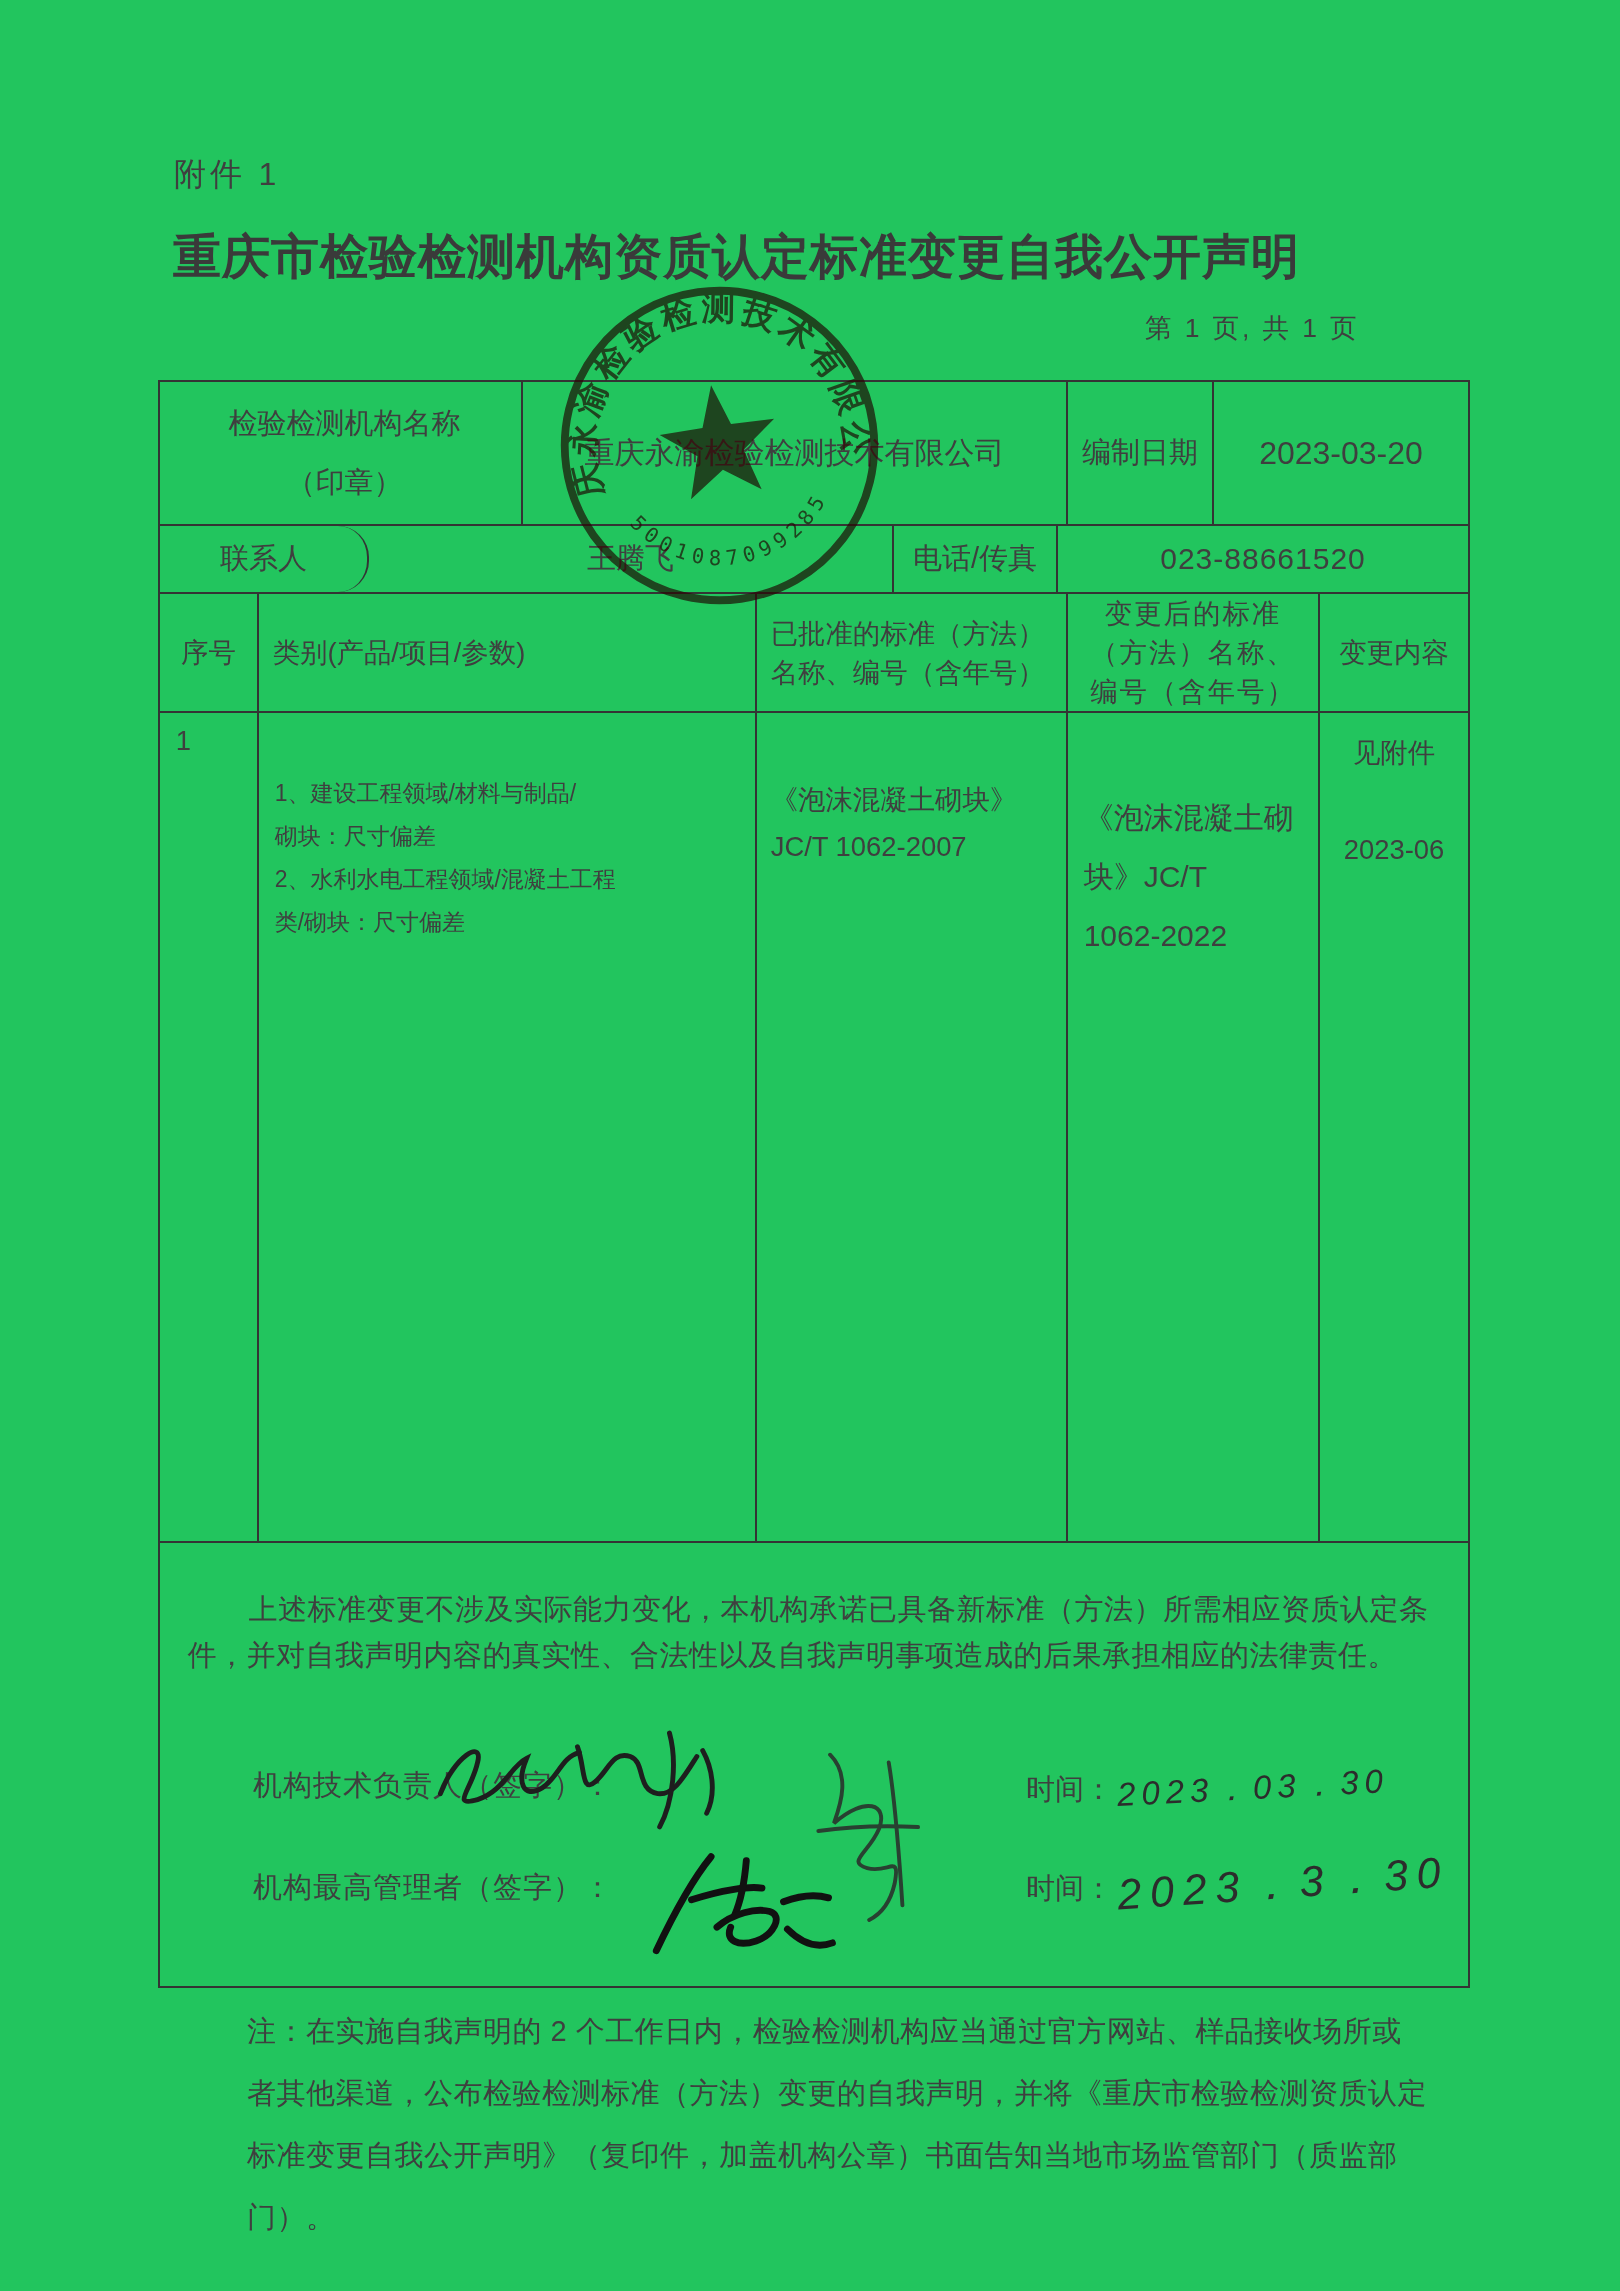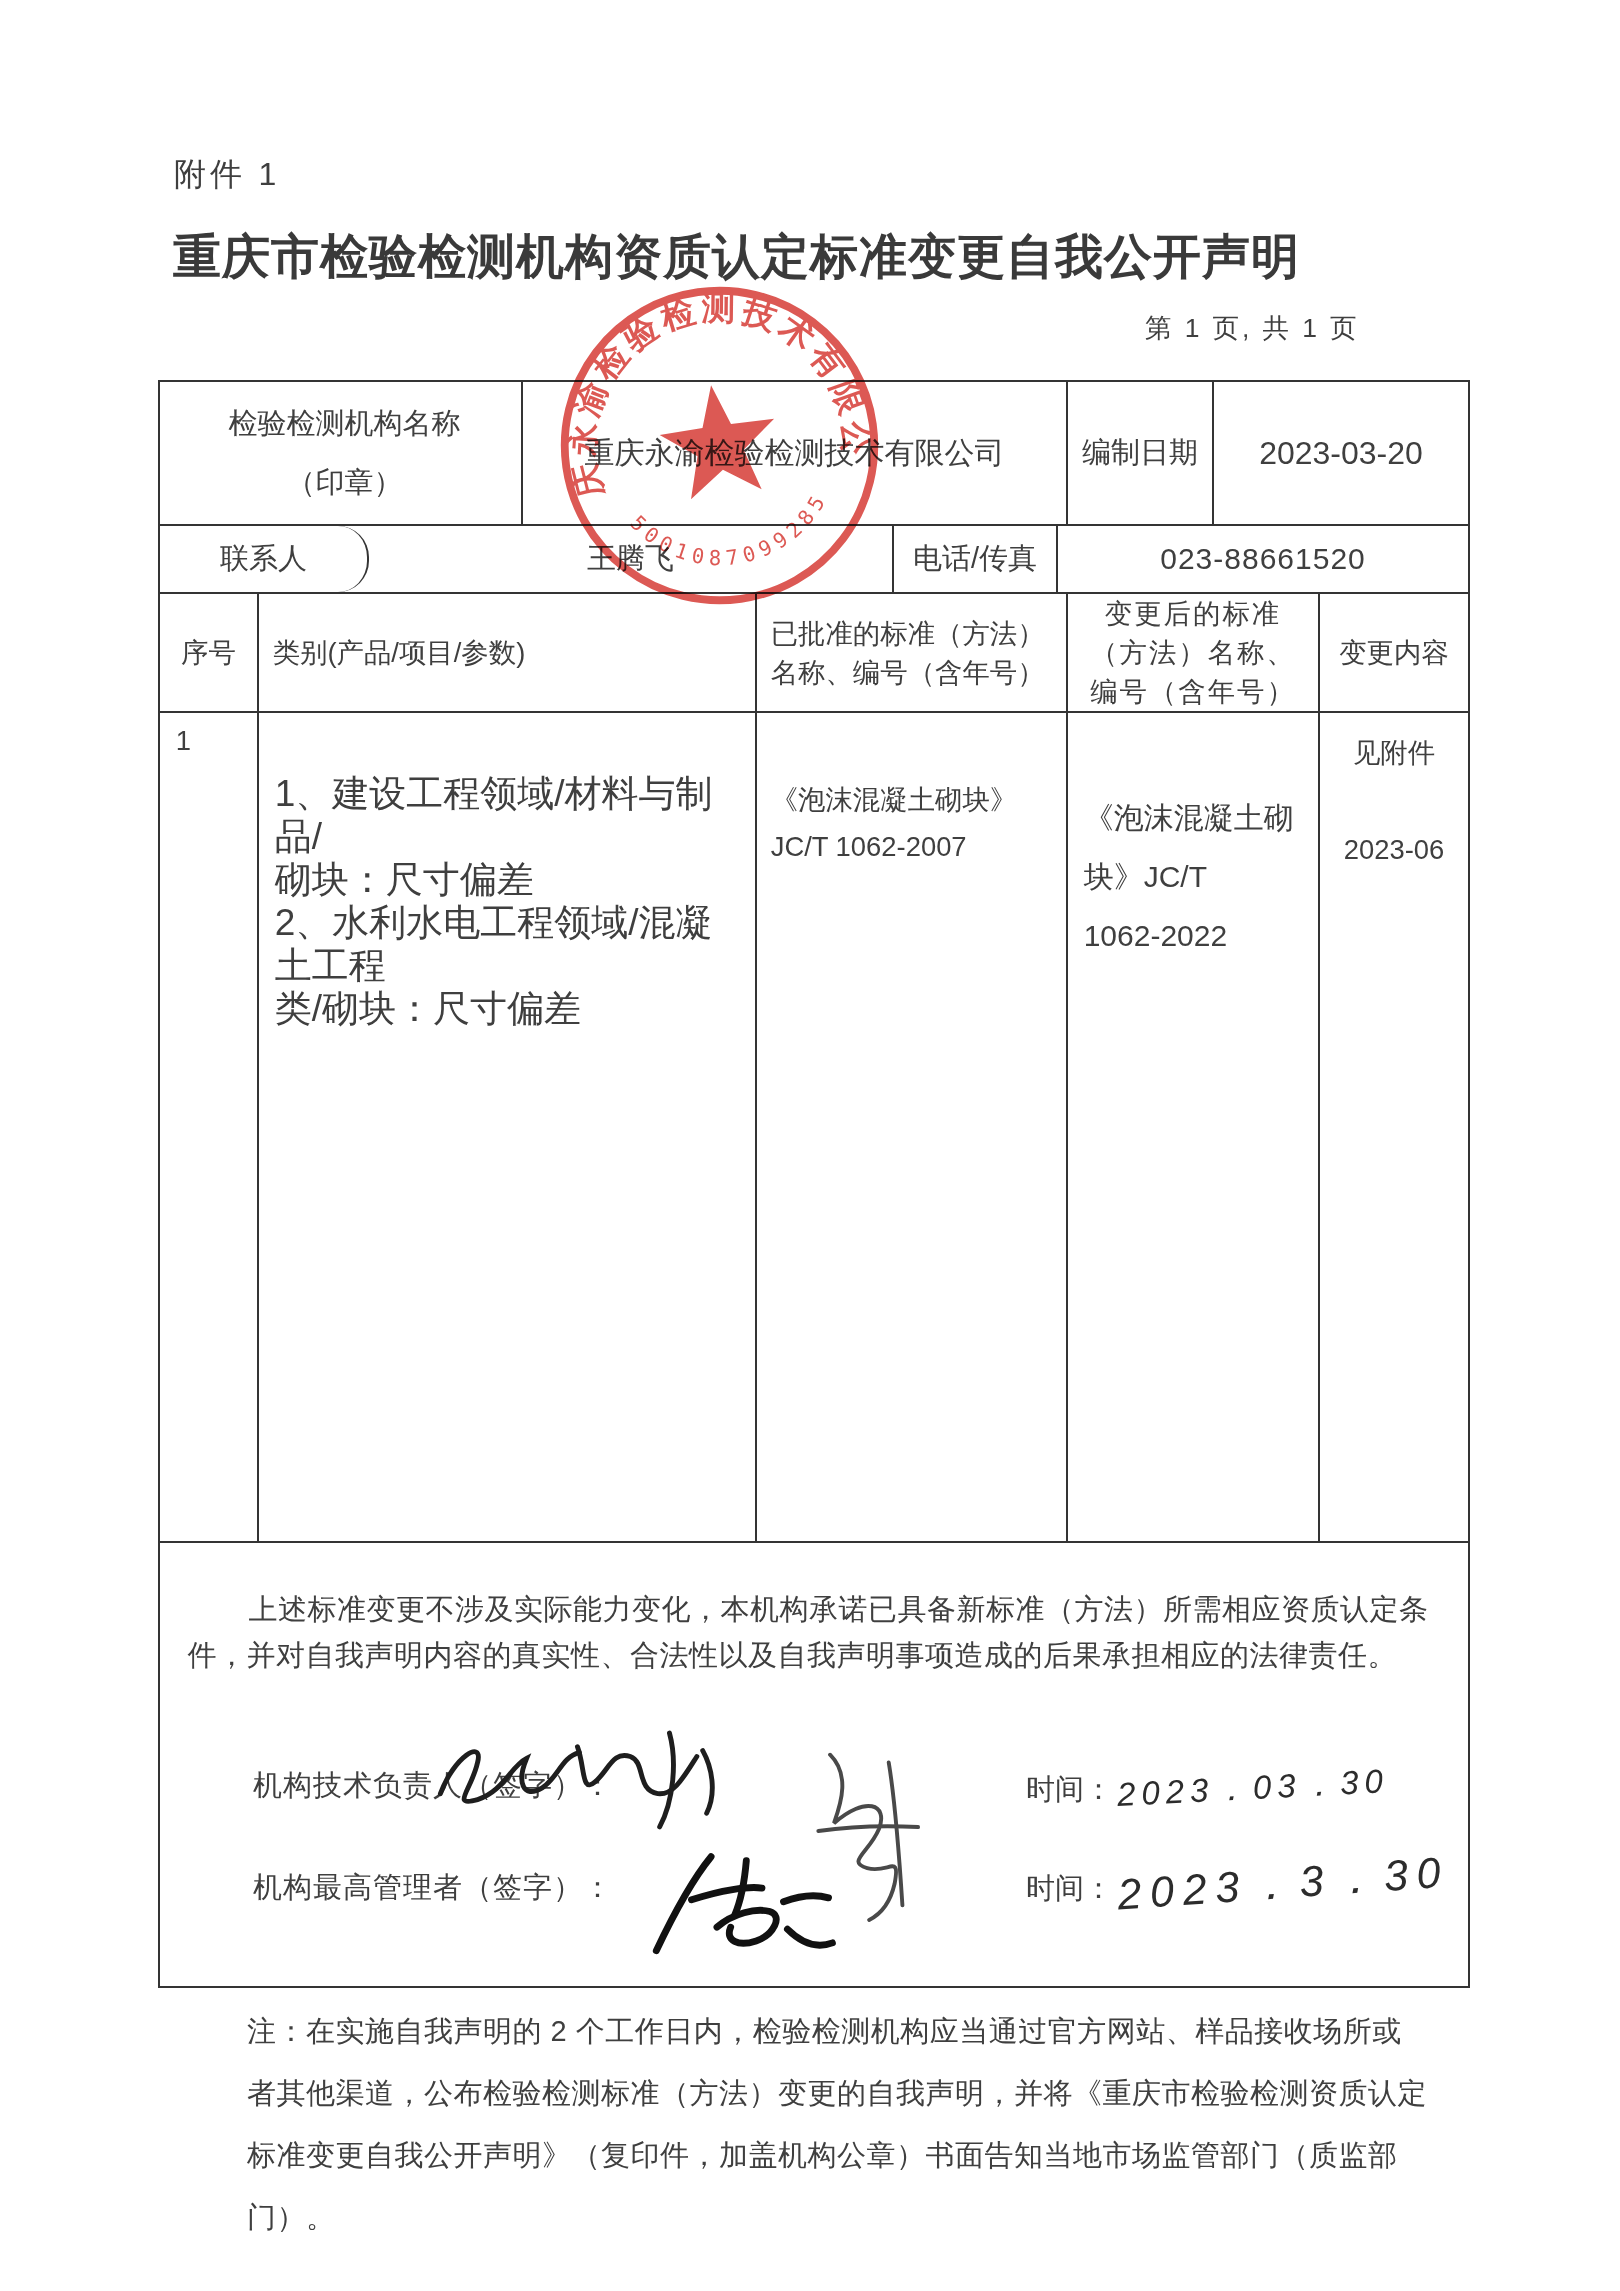--- a/index.html
+++ b/index.html
@@ -5,7 +5,7 @@
   html,body{margin:0;padding:0;background:#e8e8e6;}
   .page{
     position:relative; width:1620px; height:2292px; margin:0 auto;
-    background:#ffffff; overflow:hidden;
+    background:#22c55e; overflow:hidden;
     font-family:"Liberation Sans","DejaVu Sans",sans-serif;
     color:#3f3f3f;
   }

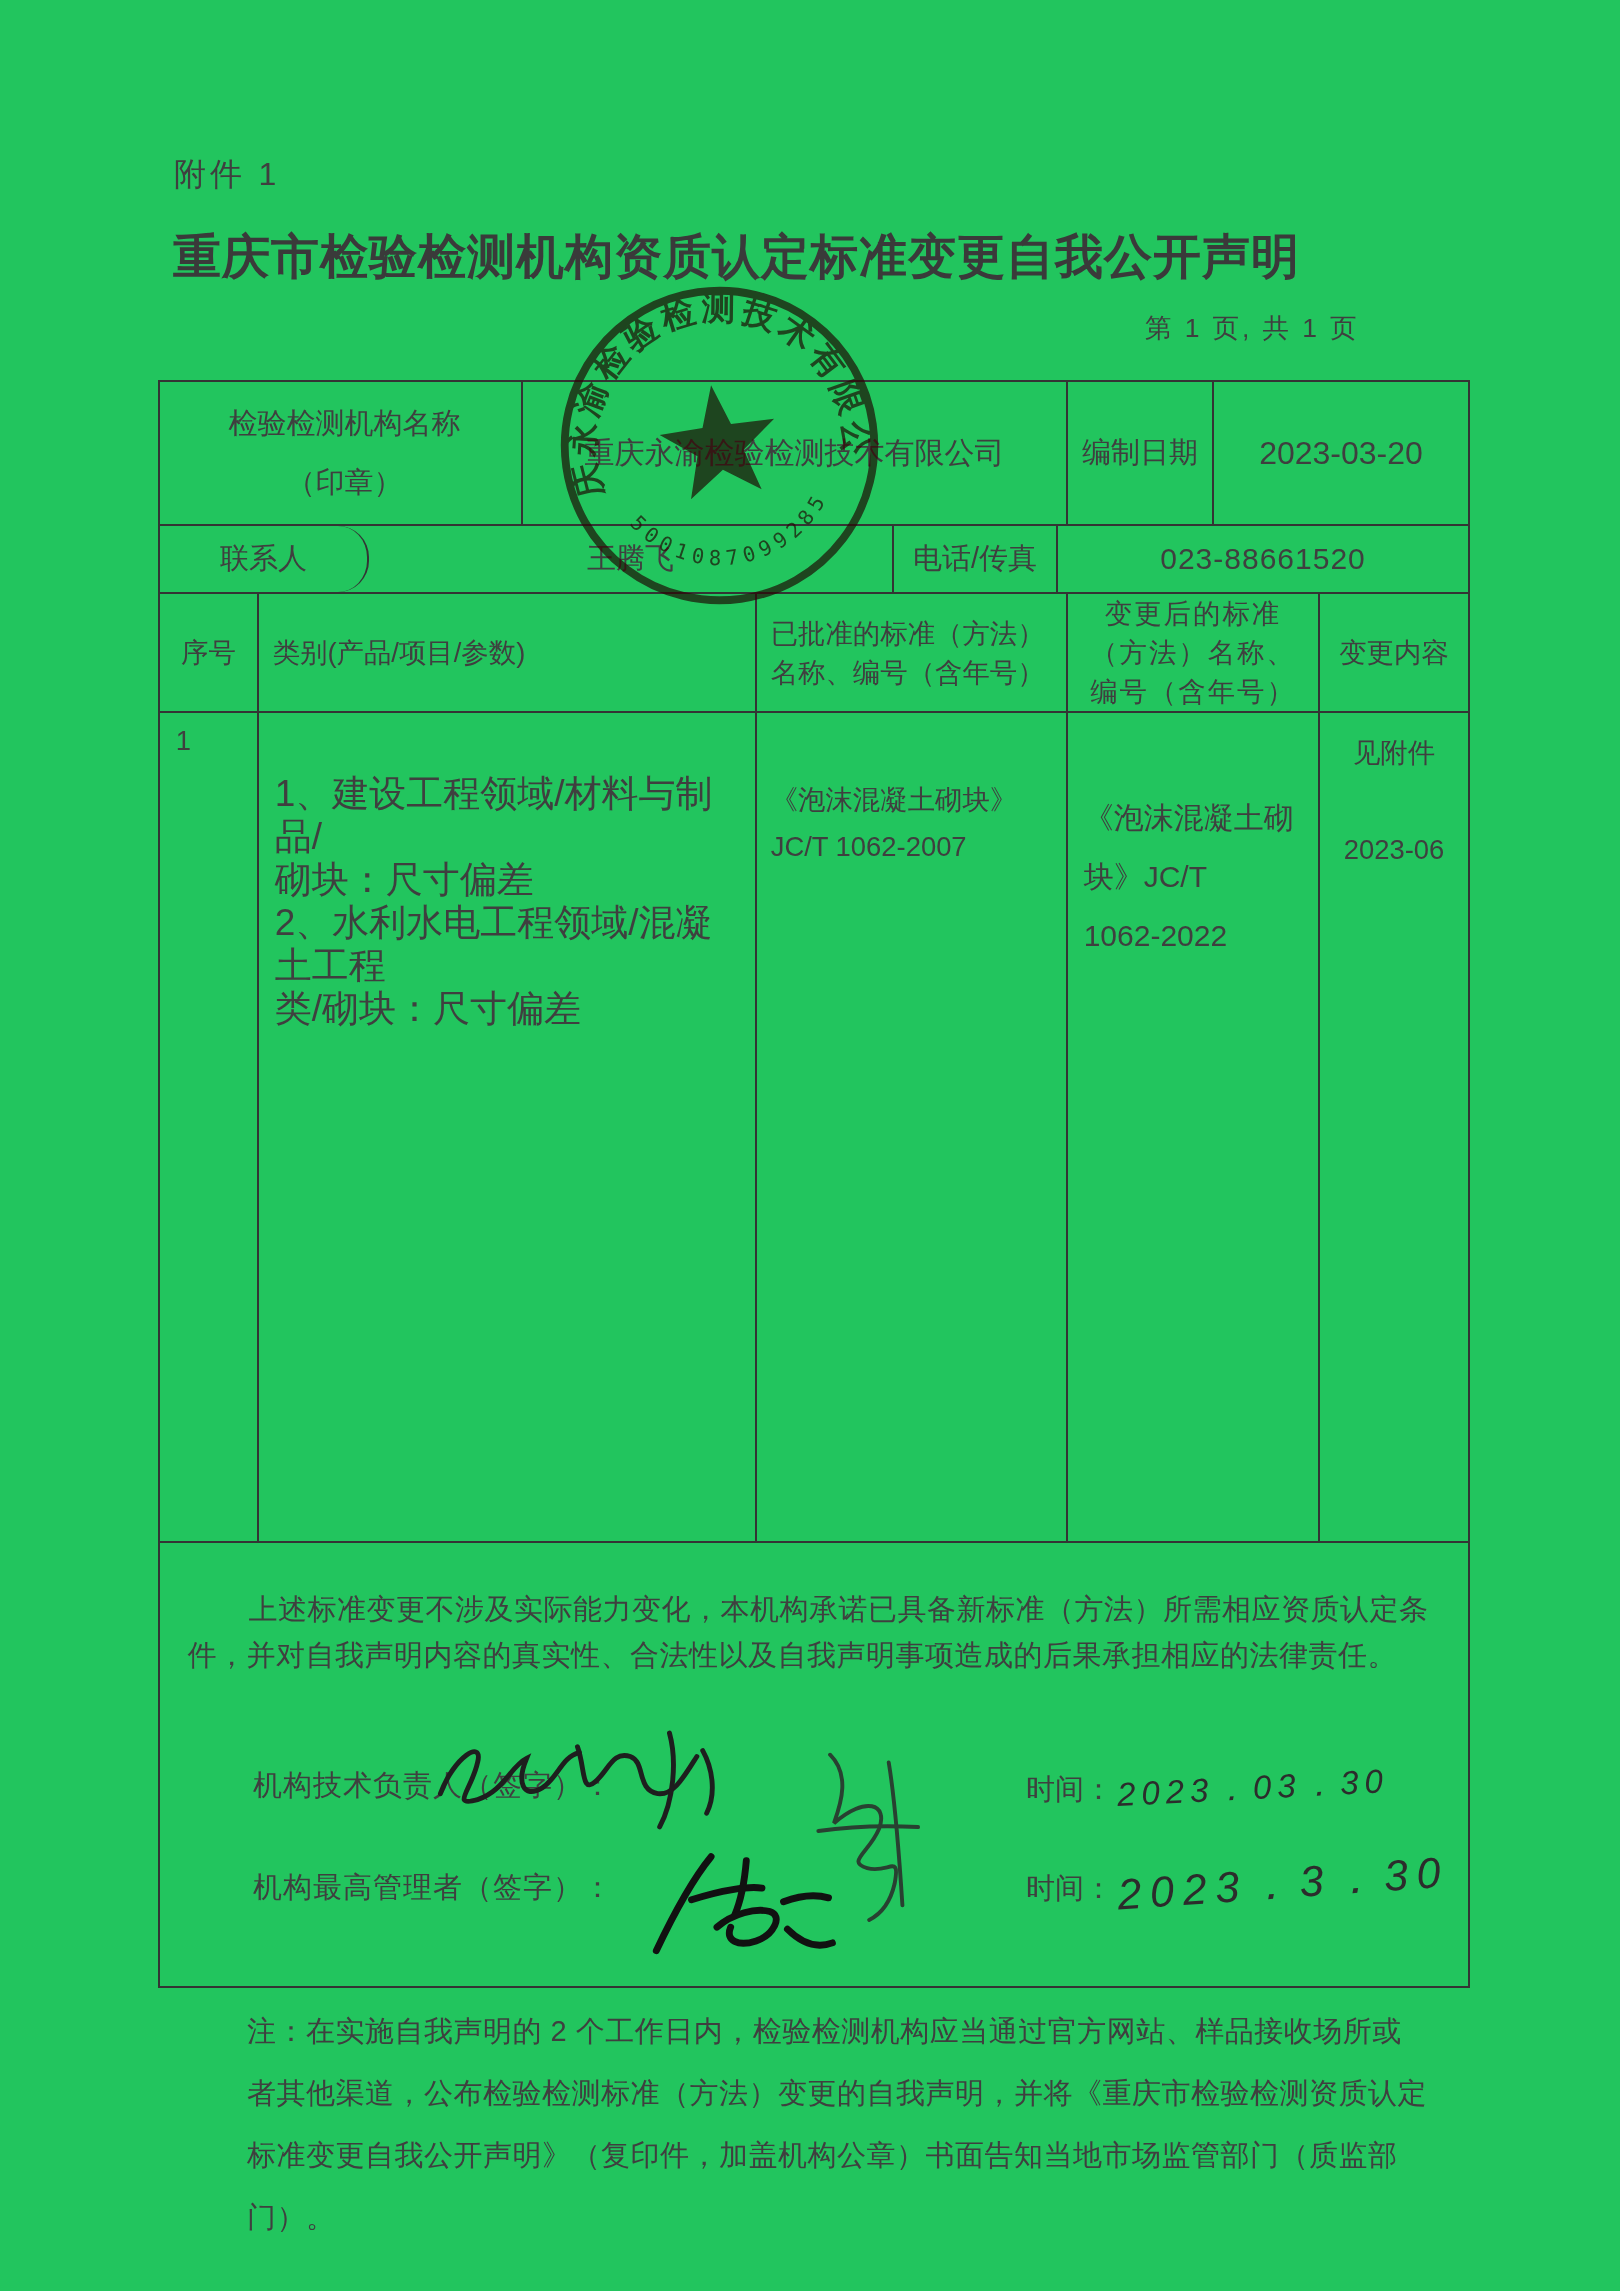--- a/index.html
+++ b/index.html
@@ -32,7 +32,7 @@
 
   .org-label{flex-direction:column; justify-content:space-evenly; line-height:33px;}
   .top-left{padding:11.8px 0 0 15.7px; font-size:27.4px;}
-  .cat-cell{padding:15.7px 9.8px 0 15.7px; font-size:37px; line-height:43px;}
+  .cat-cell{padding:15.7px 9.8px 0 15.7px; font-size:23px; line-height:43px;}
   .std-cell{padding:15.7px 7.8px 0 13.7px; font-size:27.4px; line-height:47px;}
   .newstd-cell{padding:15.7px 7.8px 0 15.7px; font-size:30px; line-height:59px;}
   .chg-cell{padding:21.6px 0 0 0; text-align:center; font-size:27.4px;}

